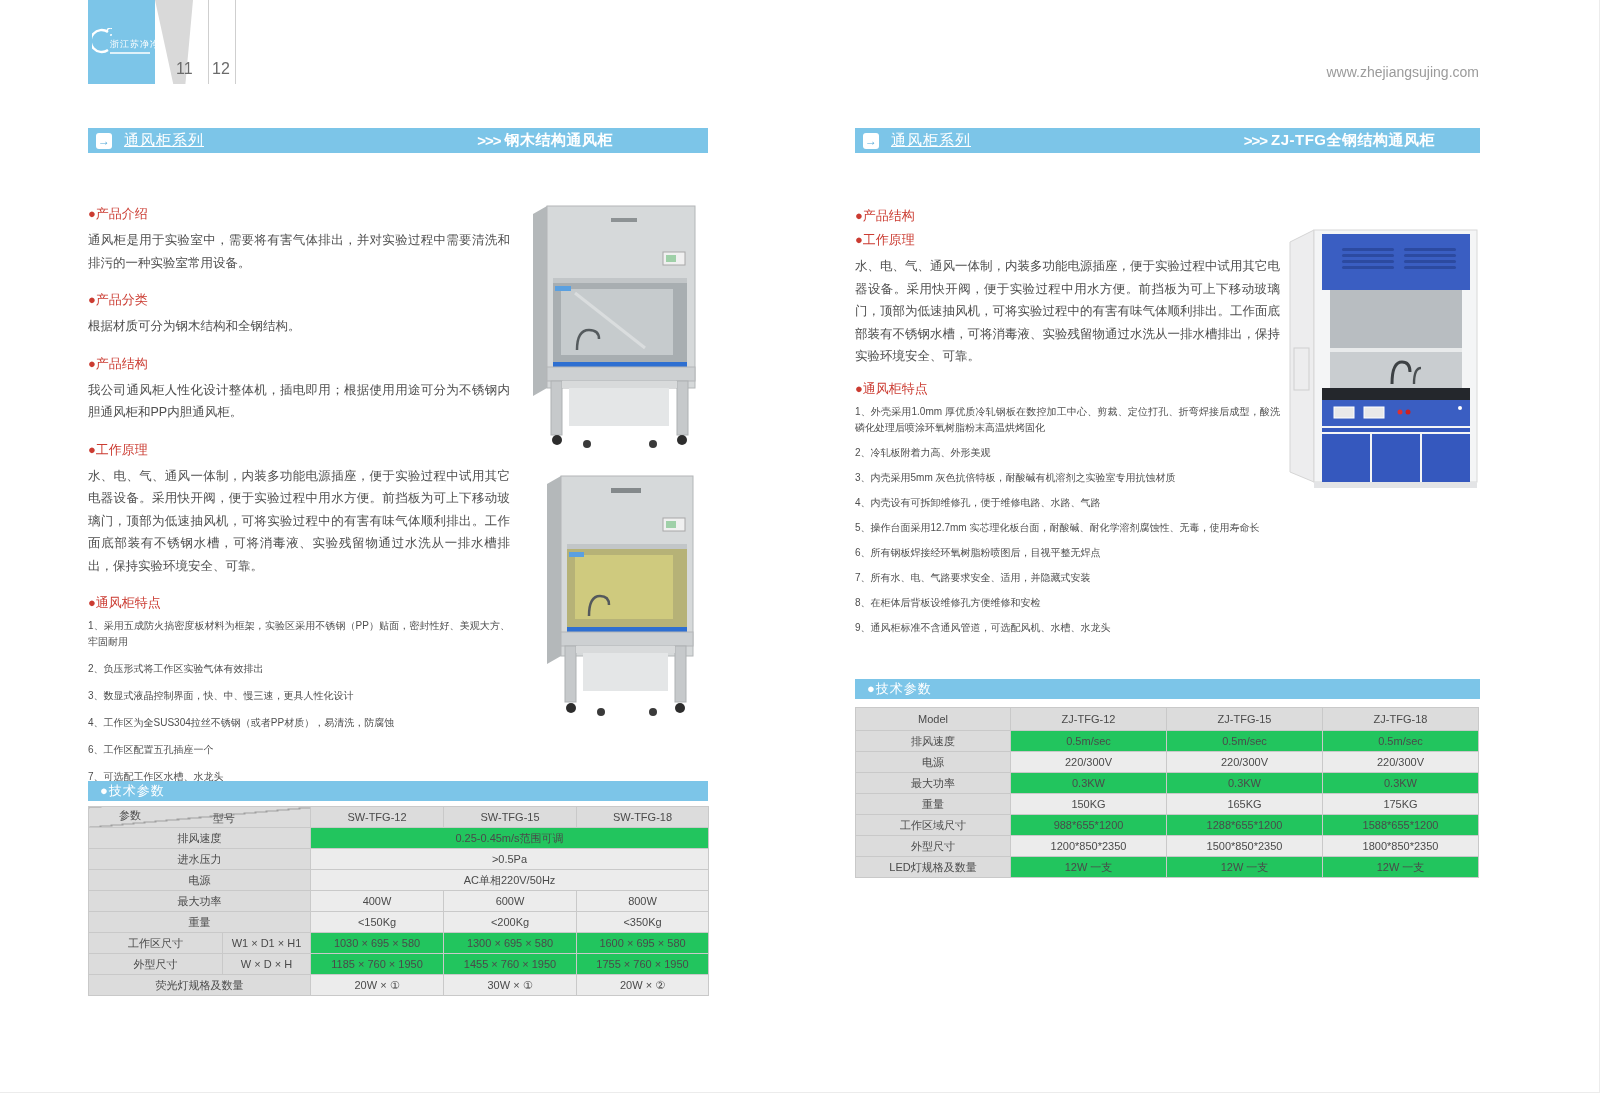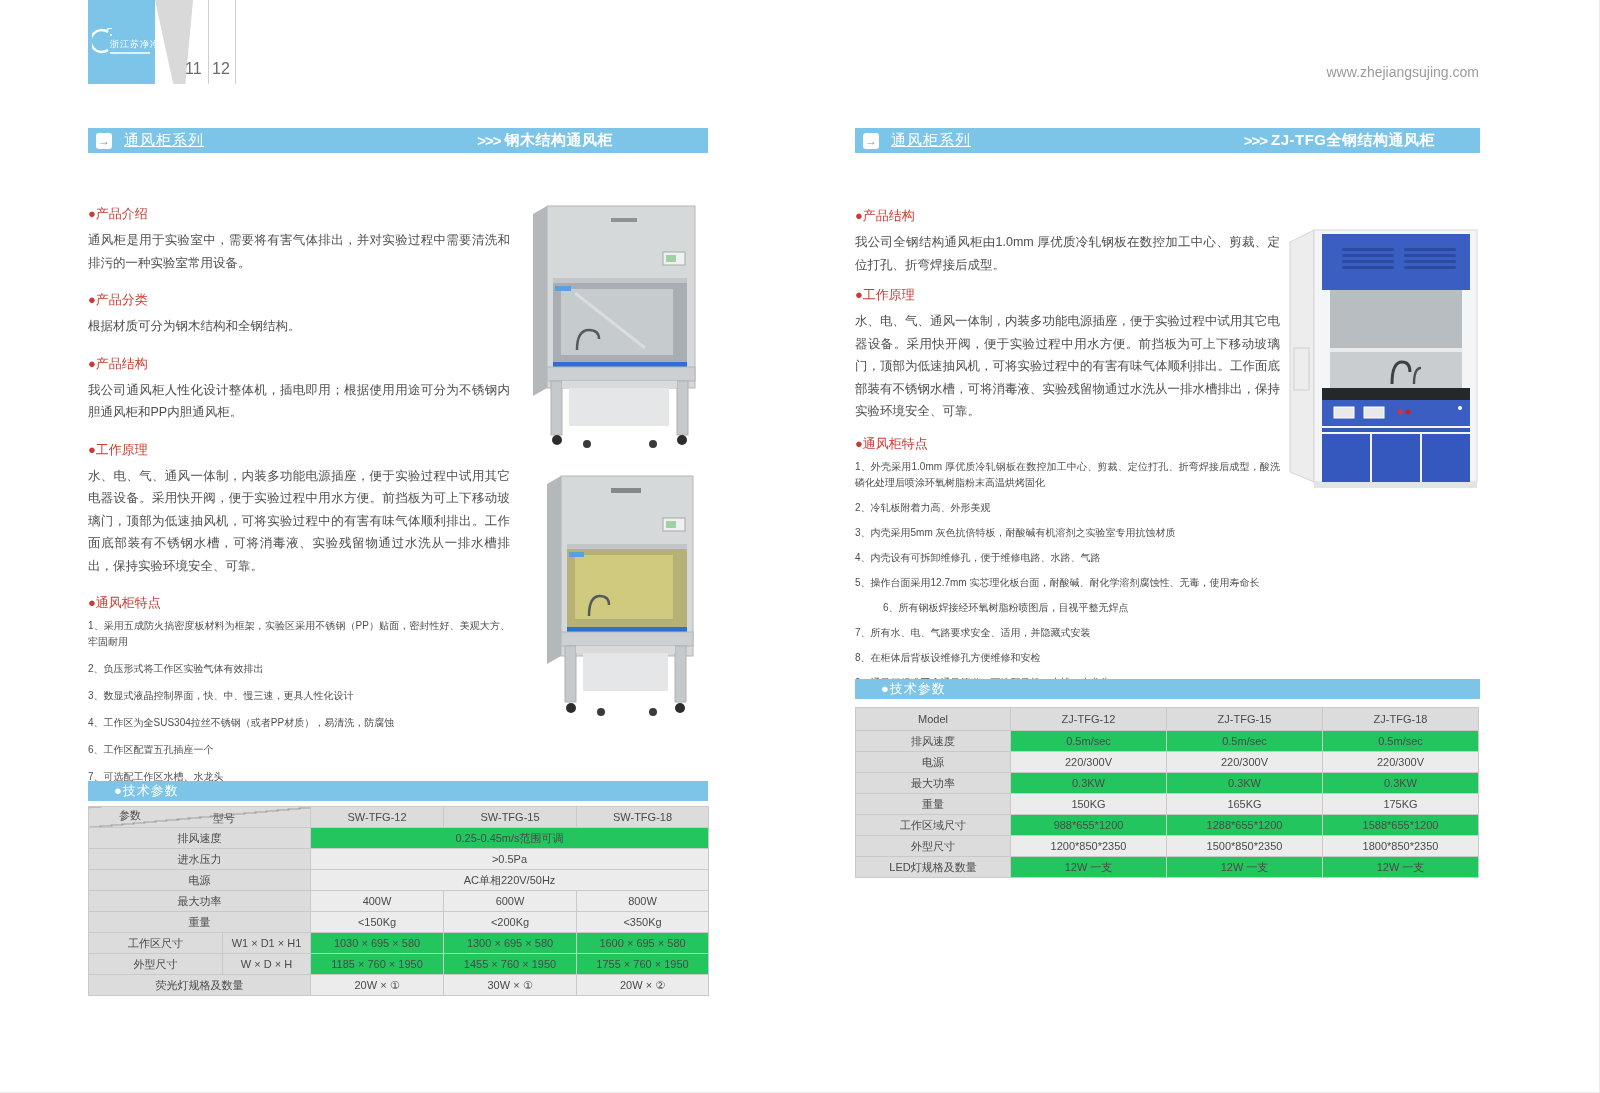--- a/index.html
+++ b/index.html
@@ -70,7 +70,7 @@
   <div class="logo-tri"></div>
   <div class="pn-line" style="left:208px;"></div>
   <div class="pn-line" style="left:235px;"></div>
-  <div class="pn" style="left:185px;">11</div>
+  <div class="pn" style="left:176px;">11</div>
   <div class="pn" style="left:212px;">12</div>
   <div class="site-url">www.zhejiangsujing.com</div>
 

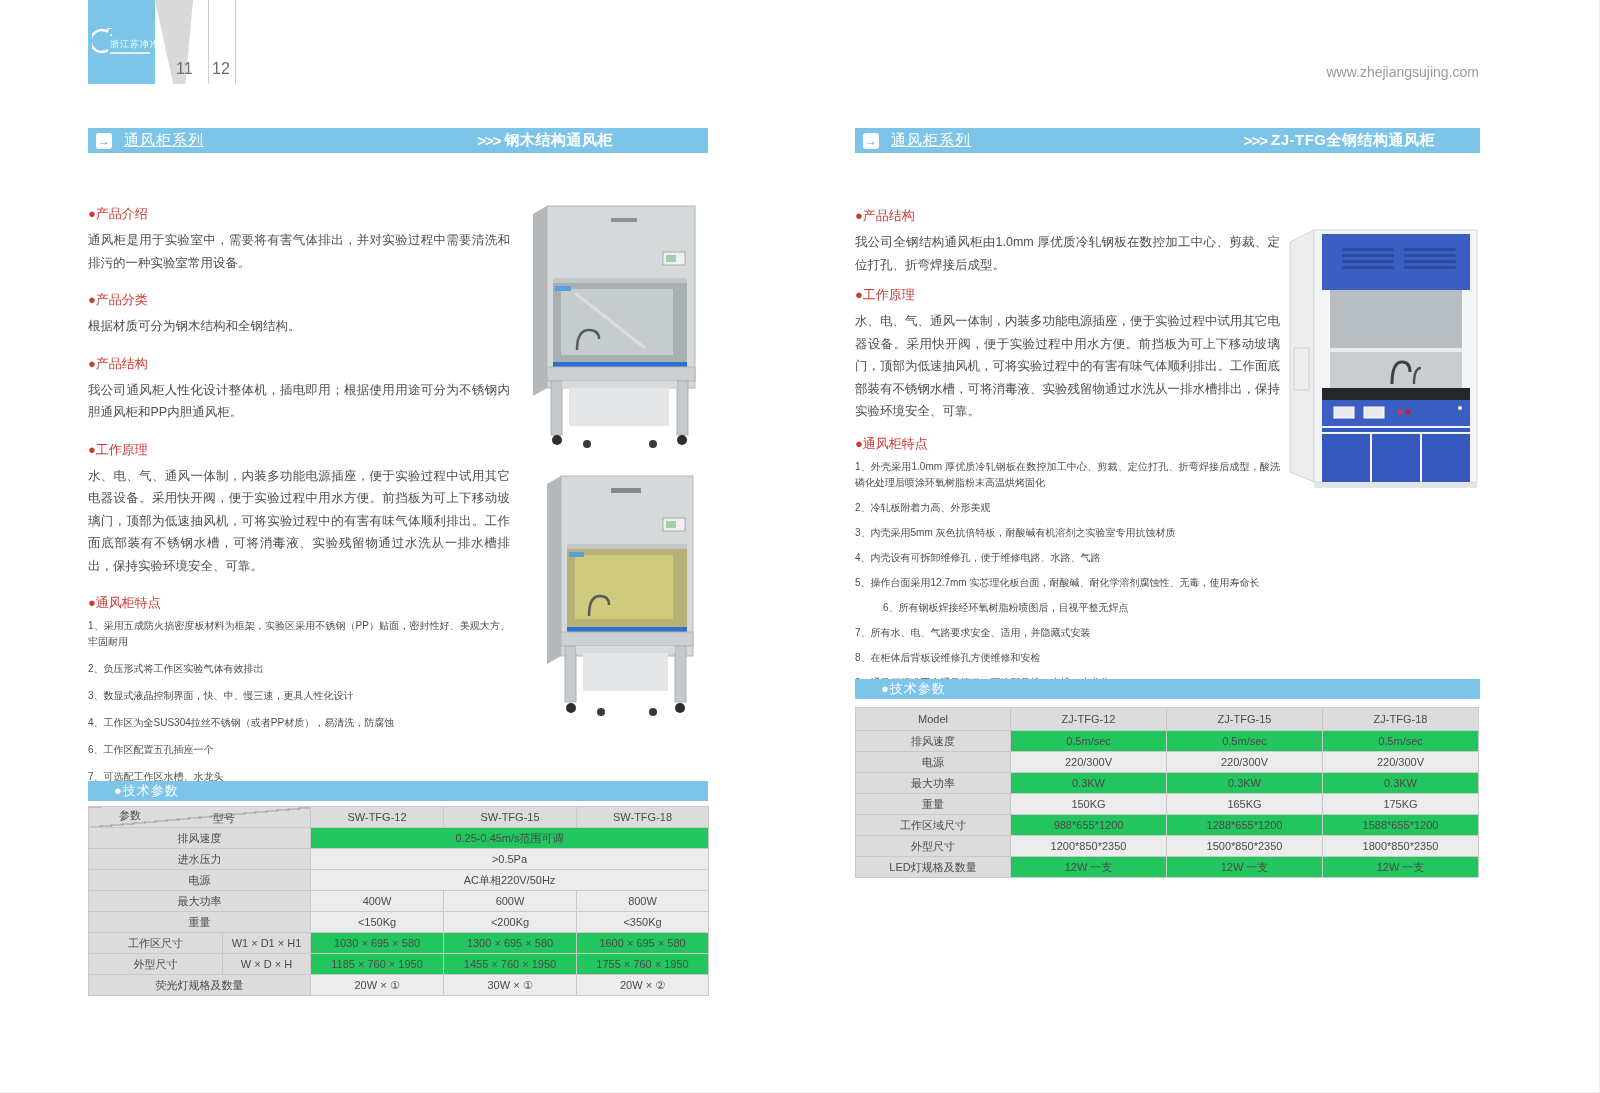--- a/index.html
+++ b/index.html
@@ -239,7 +239,6 @@
   <div class="textcol" style="left:855px;top:207px;width:425px;">
     <div class="sec">
       <h3 class="sec-h">●产品结构</h3>
-      <p class="sec-p" style="margin-bottom:10px;">我公司全钢结构通风柜由1.0mm 厚优质冷轧钢板在数控加工中心、剪裁、定位打孔、折弯焊接后成型。</p>
     </div>
     <div class="sec">
       <h3 class="sec-h">●工作原理</h3>

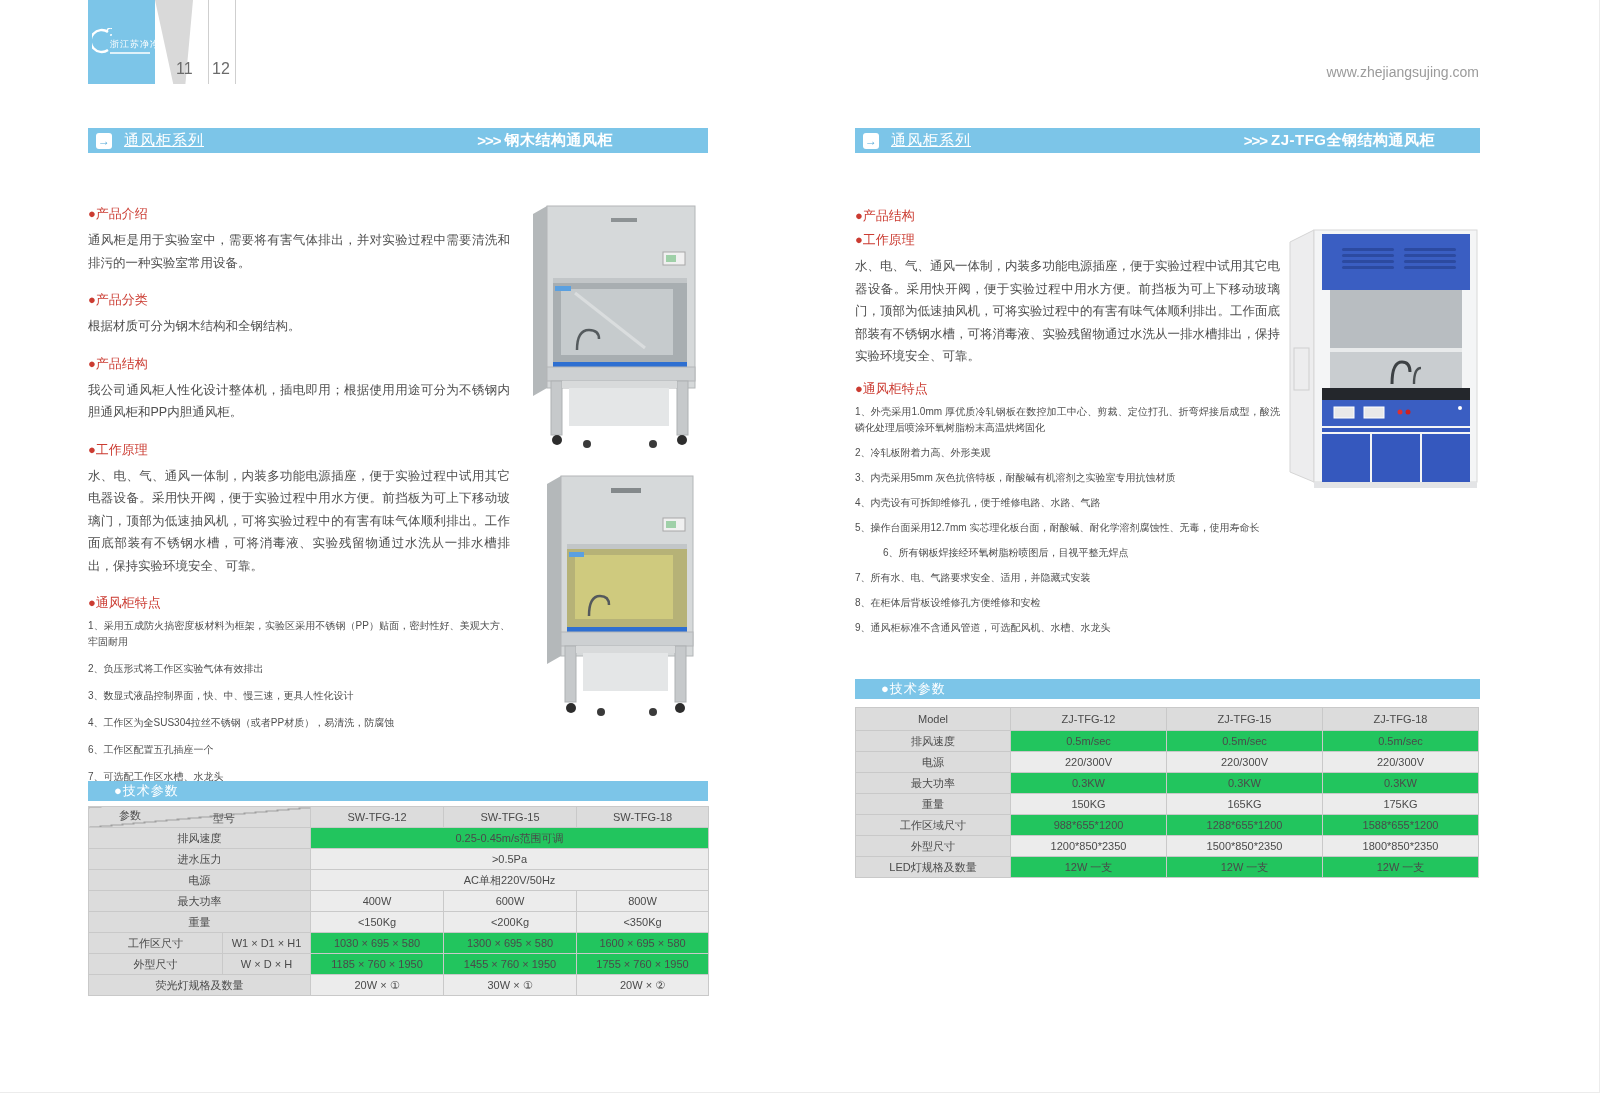--- a/index.html
+++ b/index.html
@@ -252,7 +252,7 @@
         <li style="margin-bottom:9px;">3、内壳采用5mm 灰色抗倍特板，耐酸碱有机溶剂之实验室专用抗蚀材质</li>
         <li style="margin-bottom:9px;">4、内壳设有可拆卸维修孔，便于维修电路、水路、气路</li>
         <li style="margin-bottom:9px;">5、操作台面采用12.7mm 实芯理化板台面，耐酸碱、耐化学溶剂腐蚀性、无毒，使用寿命长</li>
-        <li style="margin-bottom:9px;margin-left:28px;">6、所有钢板焊接经环氧树脂粉喷图后，目视平整无焊点</li>
+        <li style="margin-bottom:9px;">6、所有钢板焊接经环氧树脂粉喷图后，目视平整无焊点</li>
         <li style="margin-bottom:9px;">7、所有水、电、气路要求安全、适用，并隐藏式安装</li>
         <li style="margin-bottom:9px;">8、在柜体后背板设维修孔方便维修和安检</li>
         <li style="margin-bottom:9px;">9、通风柜标准不含通风管道，可选配风机、水槽、水龙头</li>

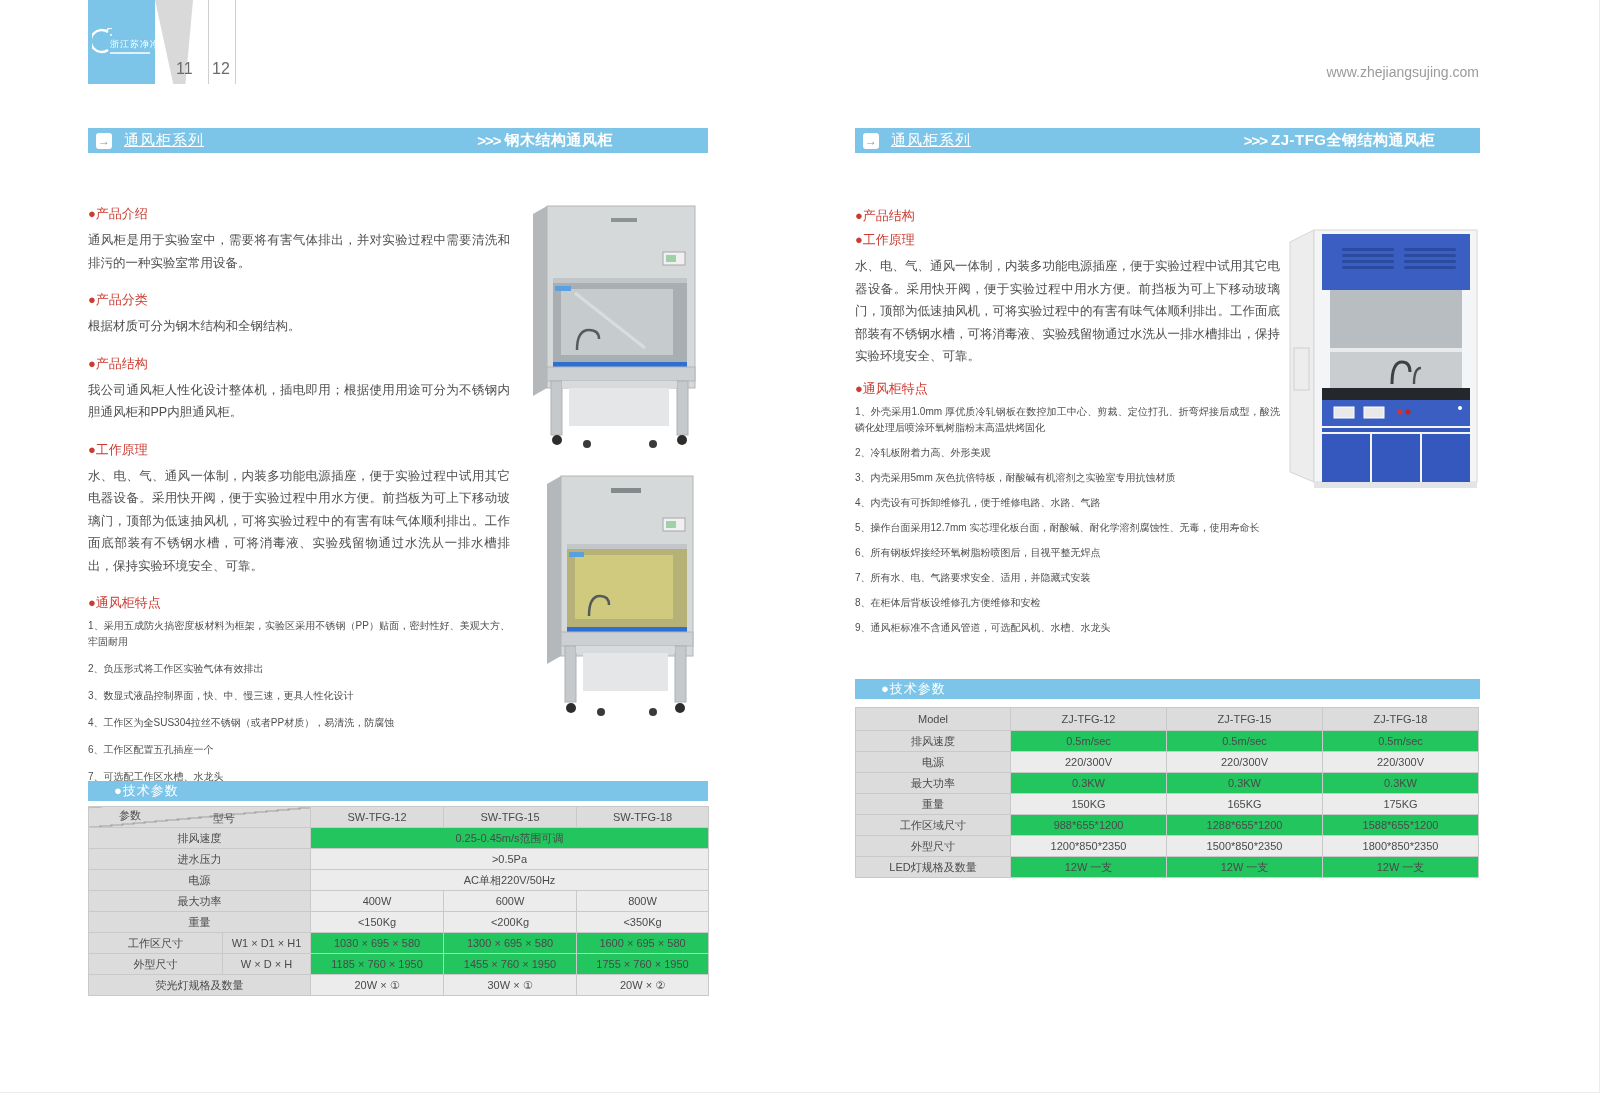--- a/index.html
+++ b/index.html
@@ -42,7 +42,7 @@
 
   
   .params-bar{position:absolute;height:20px;background:#7cc5e8;color:#ffffff;font-size:13px;
-    display:flex;align-items:center;padding-left:26px;box-sizing:border-box;letter-spacing:1px;}
+    display:flex;align-items:center;padding-left:12px;box-sizing:border-box;letter-spacing:1px;}
   table.ptable{position:absolute;border-collapse:collapse;table-layout:fixed;font-size:11px;color:#4a4a4a;}
   table.ptable td{border:1px solid #c9c9c9;text-align:center;padding:0 2px;height:20px;overflow:hidden;white-space:nowrap;}
   td.lbl{background:#dcdcdc;}

